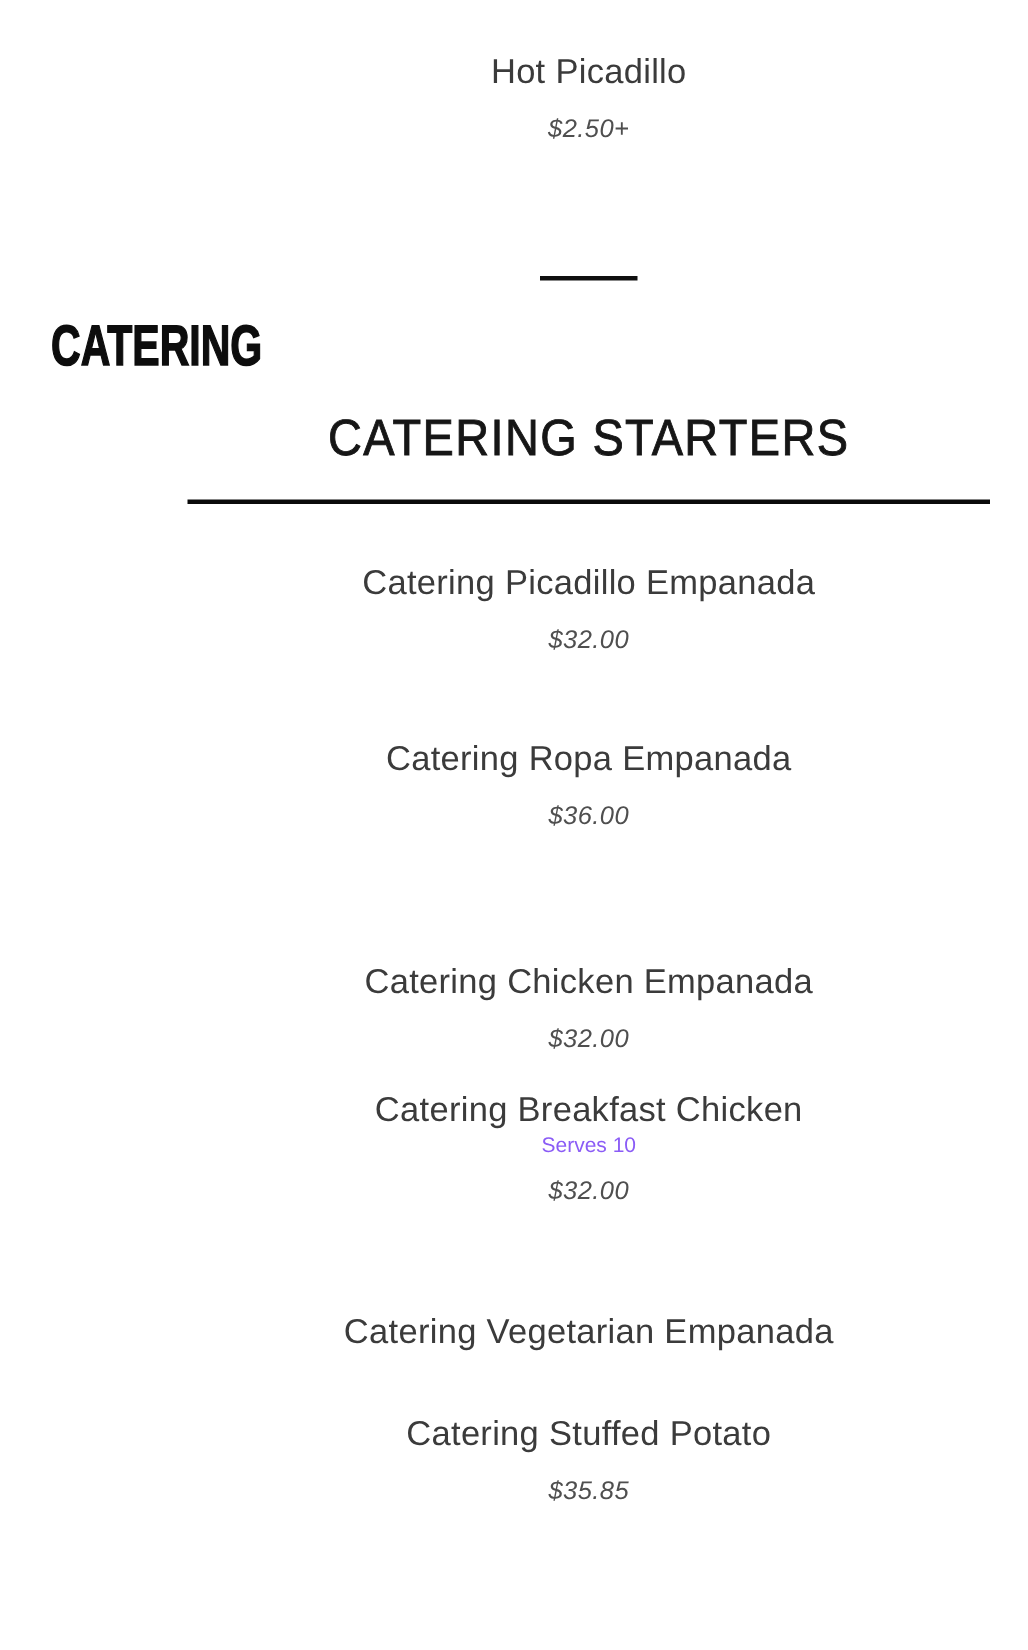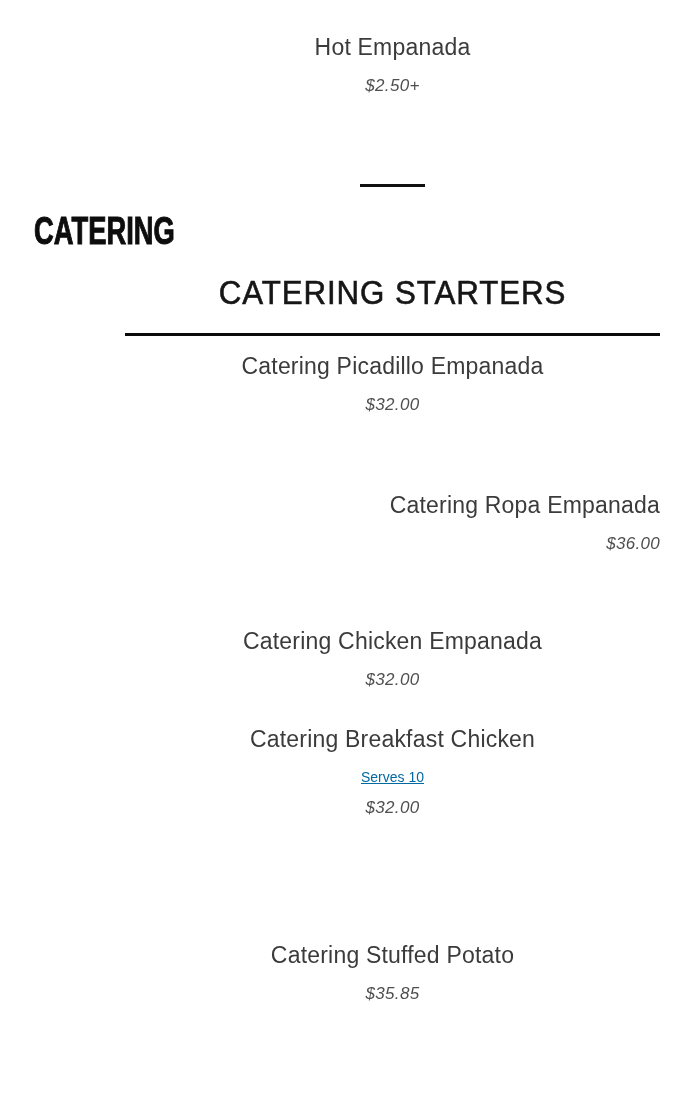--- a/index.html
+++ b/index.html
@@ -109,7 +109,7 @@
 <div class="page">
 
   <div class="col trailing-item menu-item">
-    <div class="item-name">Hot Empanada</div>
+    <div class="item-name">Hot Picadillo</div>
     <div class="item-price">$2.50+</div>
   </div>
 

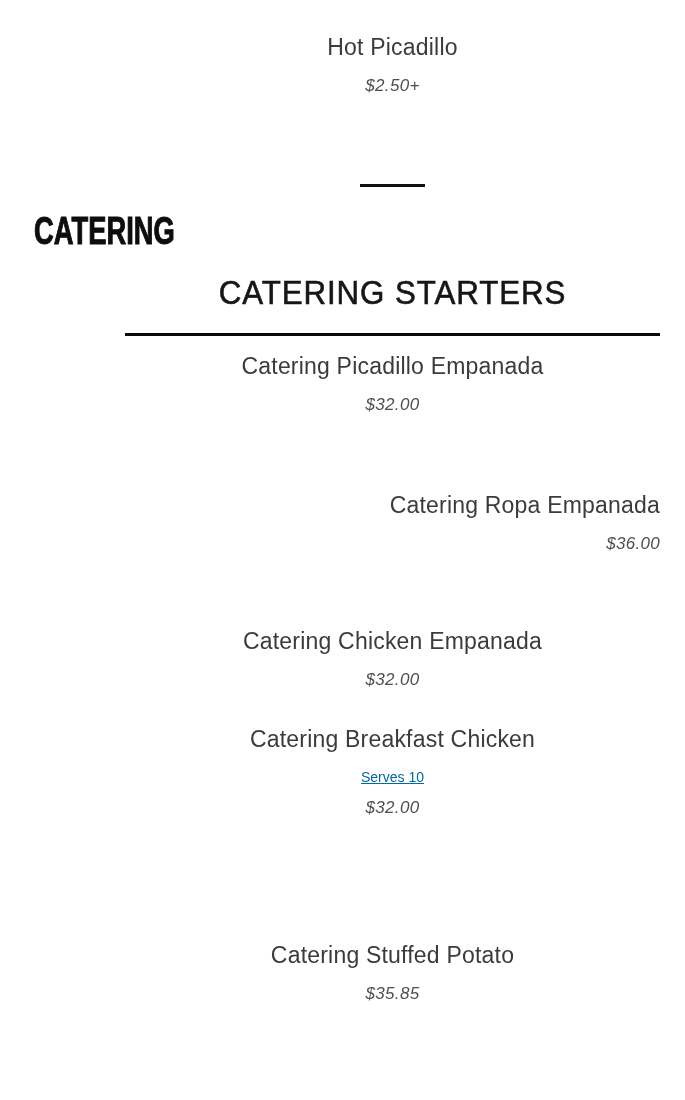--- a/index.html
+++ b/index.html
@@ -96,7 +96,7 @@
   }
 
   .menu-item { position: absolute; }
-  .pos-0 { top: 351px; }
+  .pos-0 { top: 373px; }
   .pos-1 { top: 490px; text-align: right; }
   .pos-2 { top: 626px; }
   .pos-3 { top: 724px; }

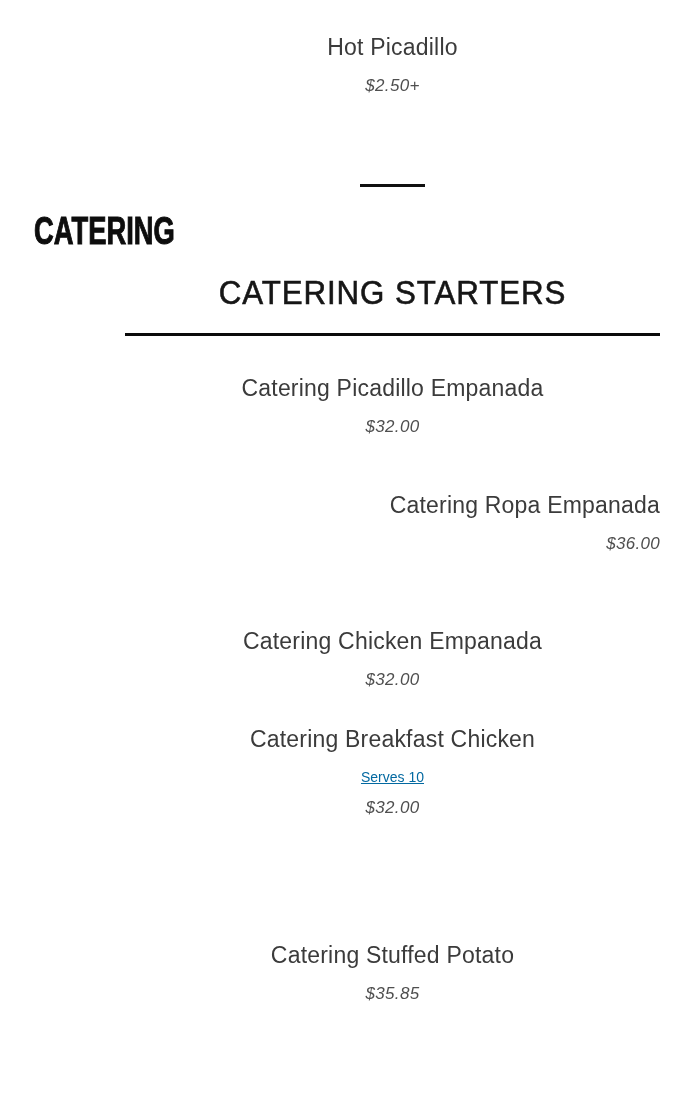--- a/index.html
+++ b/index.html
@@ -97,7 +97,7 @@
 
   .menu-item { position: absolute; }
   .pos-0 { top: 373px; }
-  .pos-1 { top: 490px; text-align: right; }
+  .pos-1 { top: 490px; }
   .pos-2 { top: 626px; }
   .pos-3 { top: 724px; }
   .pos-4 { top: 872px; }

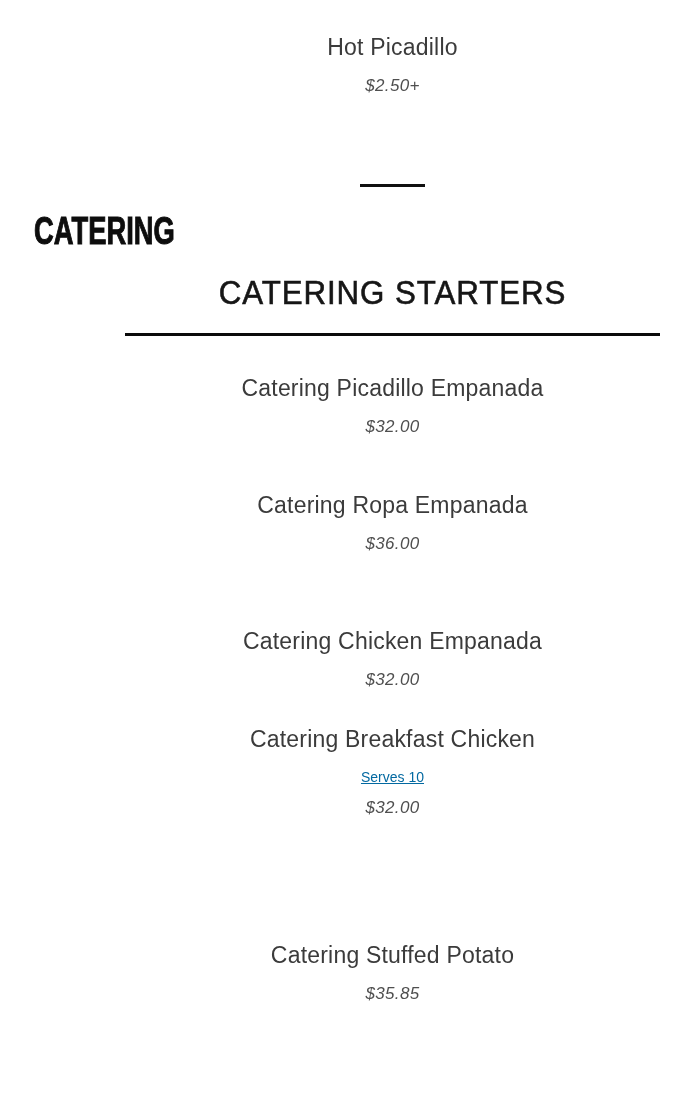--- a/index.html
+++ b/index.html
@@ -98,7 +98,7 @@
   .menu-item { position: absolute; }
   .pos-0 { top: 373px; }
   .pos-1 { top: 490px; }
-  .pos-2 { top: 626px; }
+  .pos-2 { top: 639px; }
   .pos-3 { top: 724px; }
   .pos-4 { top: 872px; }
   .pos-5 { top: 940px; }

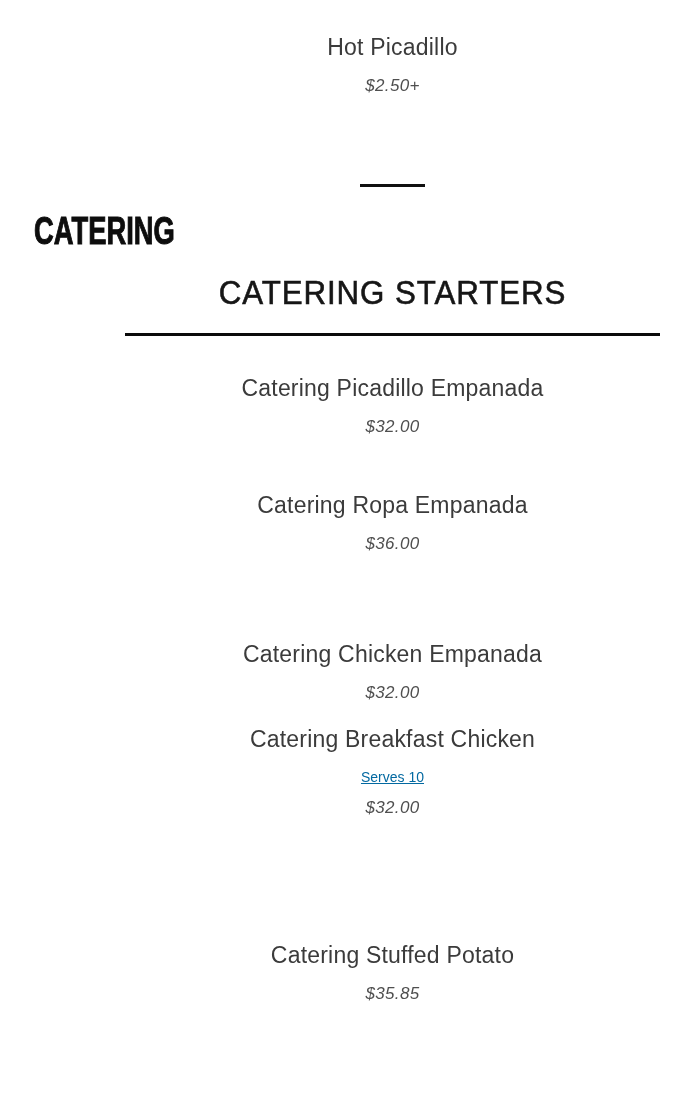--- a/index.html
+++ b/index.html
@@ -39,11 +39,9 @@
     letter-spacing: 0.3px;
   }
   .item-desc {
-    margin-top: 14px;
     font-size: 14px;
     line-height: 18px;
-    color: #0369a1;
-    text-decoration: underline;
+    color: #8b5cf6;
   }
   .item-desc + .item-price { margin-top: 14px; }
 

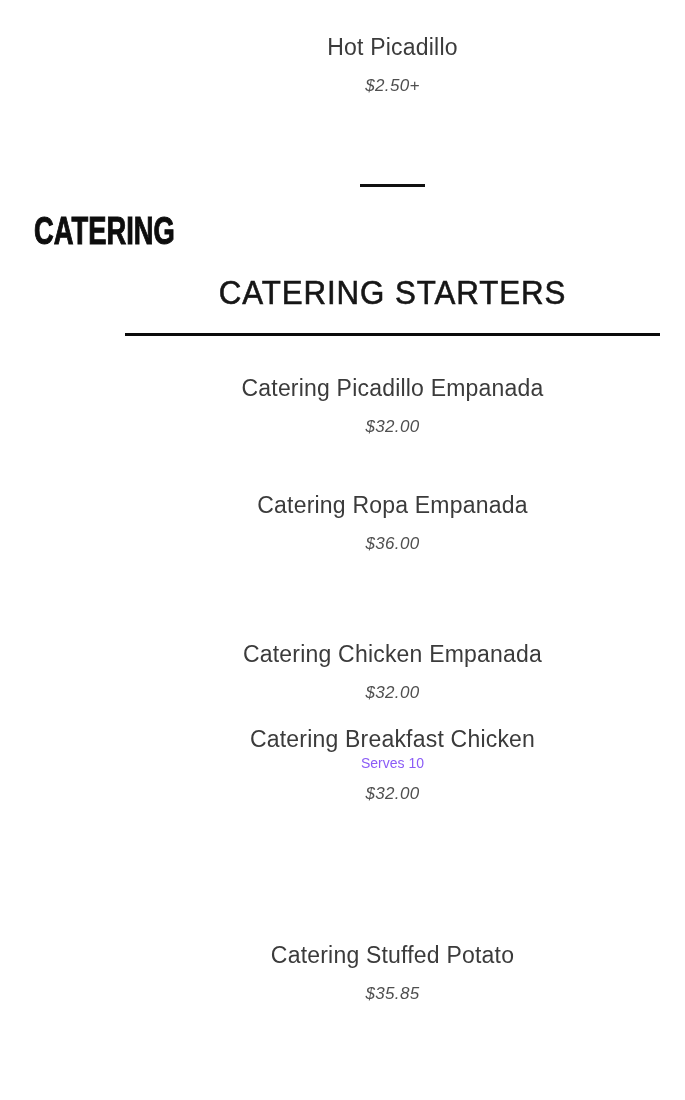--- a/index.html
+++ b/index.html
@@ -141,6 +141,7 @@
   </div>
 
   <div class="col menu-item pos-4">
+    <div class="item-name">Catering Vegetarian Empanada</div>
   </div>
 
   <div class="col menu-item pos-5">

